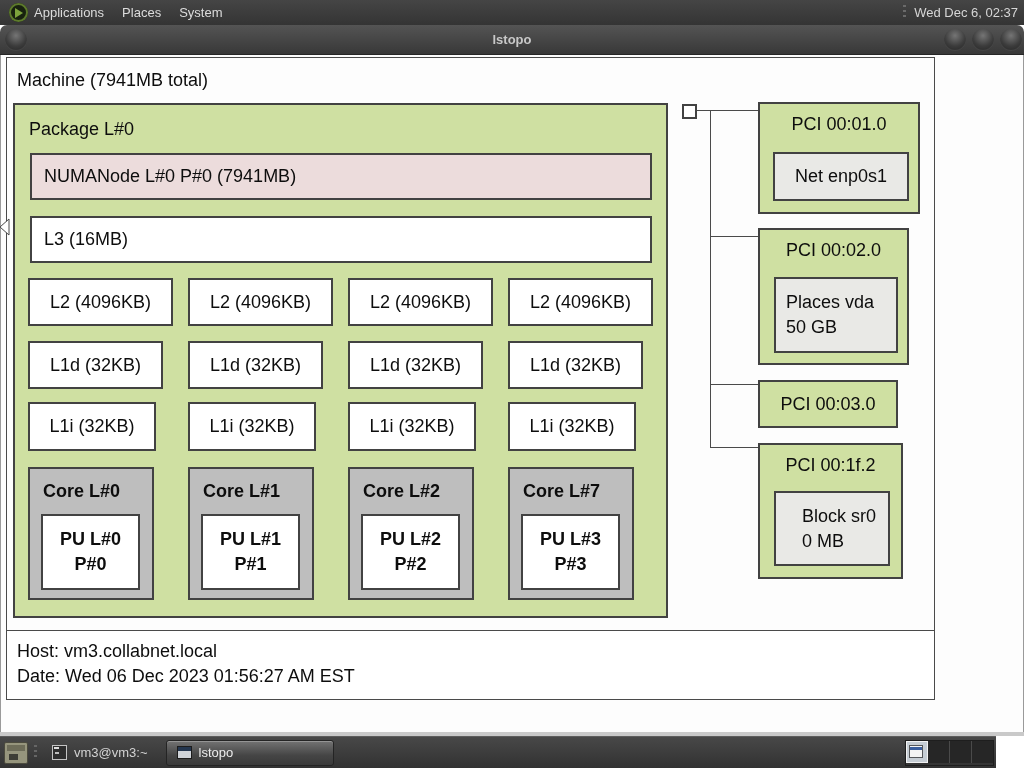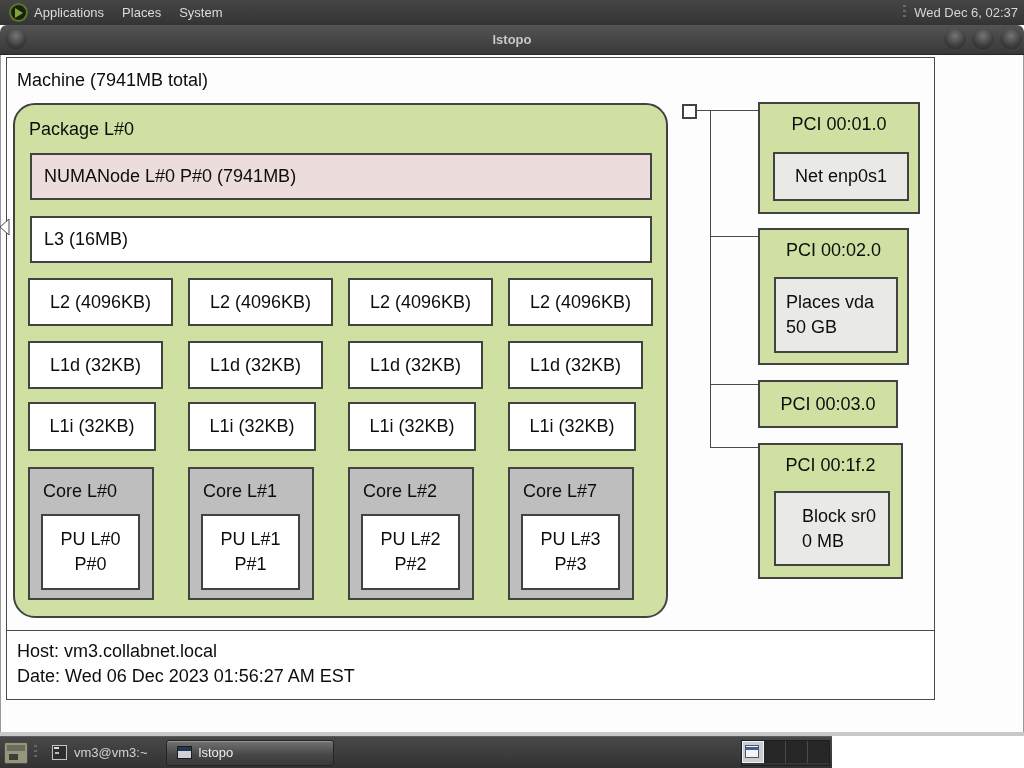--- a/index.html
+++ b/index.html
@@ -120,7 +120,7 @@
     <span class="abs-label" style="left:10px;top:12px;">Machine (7941MB total)</span>
   </div>
 
-  <div class="obj green" style="left:13px;top:103px;width:655px;height:515px;border-radius:22px;">
+  <div class="obj green" style="left:13px;top:103px;width:655px;height:515px;">
     <span class="abs-label" style="left:14px;top:14px;">Package L#0</span>
   </div>
 

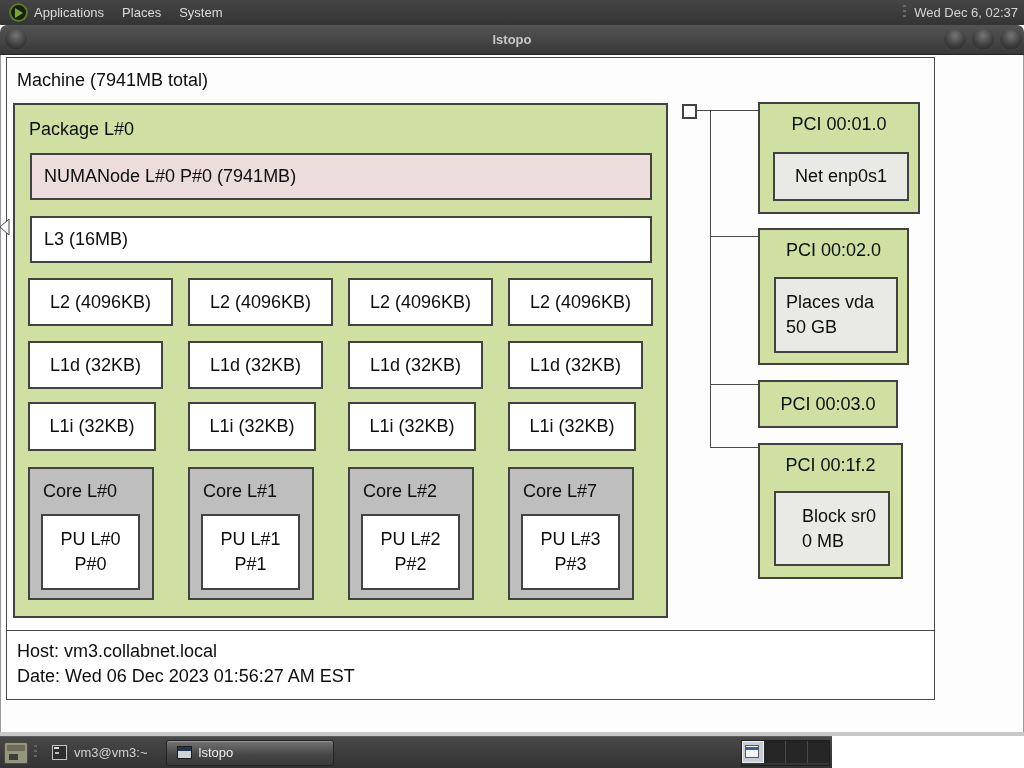--- a/index.html
+++ b/index.html
@@ -40,7 +40,7 @@
   .green{background:#cfe0a2;}
   .pink{background:#ecdcdc;}
   .whitebg{background:#ffffff;}
-  .graybg{background:#bebebe;}
+  .graybg{background:#bebebe;font-weight:bold;}
   .devbg{background:#e9e9e6;}
   .vcent-left{display:flex;align-items:center;padding-left:12px;}
   .vcent-center{display:flex;align-items:center;justify-content:center;}

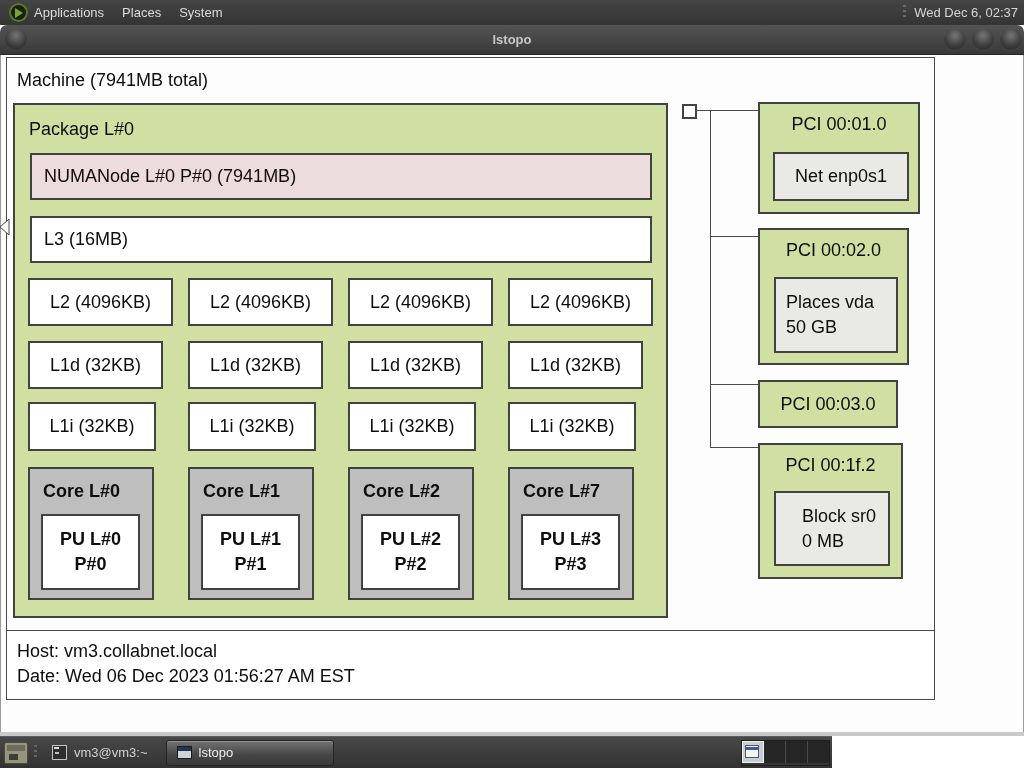--- a/index.html
+++ b/index.html
@@ -55,7 +55,7 @@
 
   
   .window-bottom-edge{position:absolute;left:0;top:732px;width:1024px;height:4px;background:#c9c9c9;}
-  .taskbar{position:absolute;left:0;top:736px;width:832px;height:32px;
+  .taskbar{position:absolute;left:0;top:736px;width:996px;height:32px;
     background:linear-gradient(#484848,#323232);border-top:1px solid #5d5d5d;box-sizing:border-box;
     display:flex;align-items:center;color:#d2d2d2;font-size:13px;z-index:30;}
   .show-desktop{width:24px;height:22px;margin-left:4px;position:relative;border-radius:2px;

